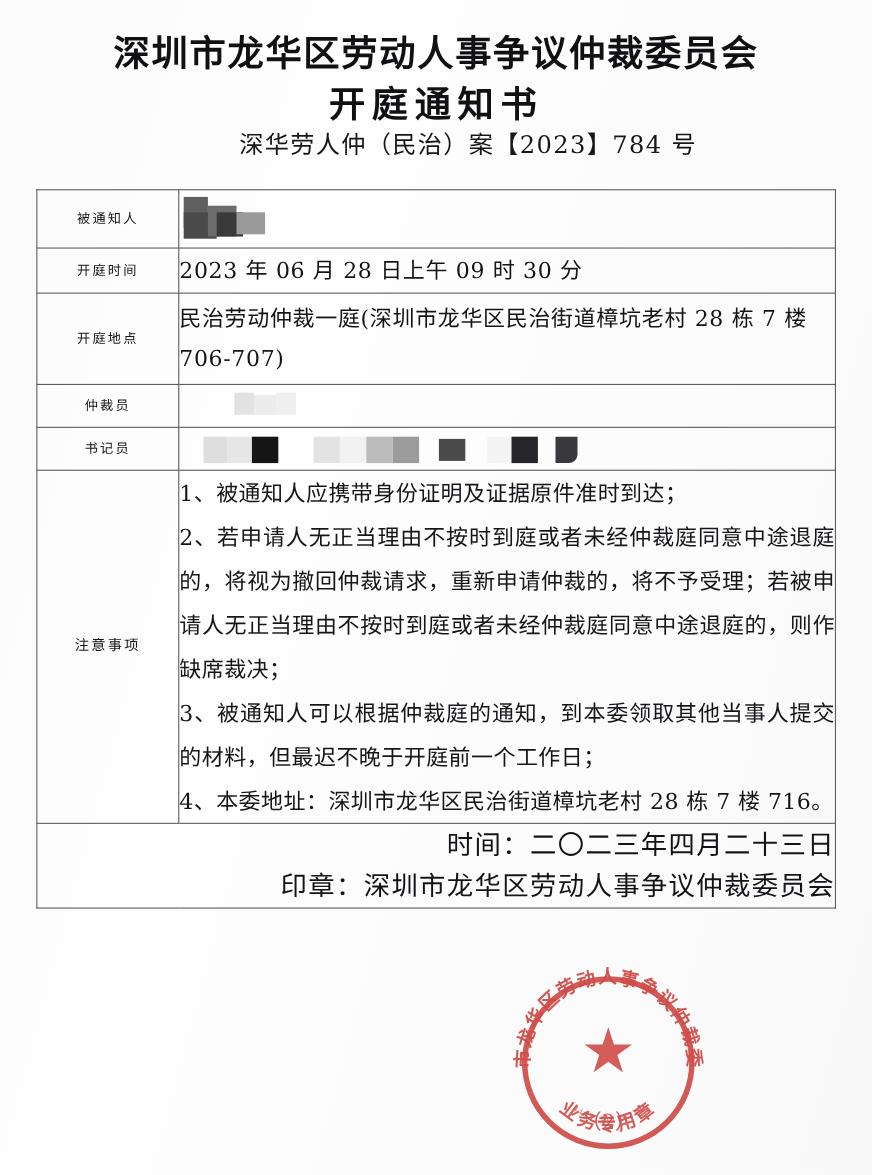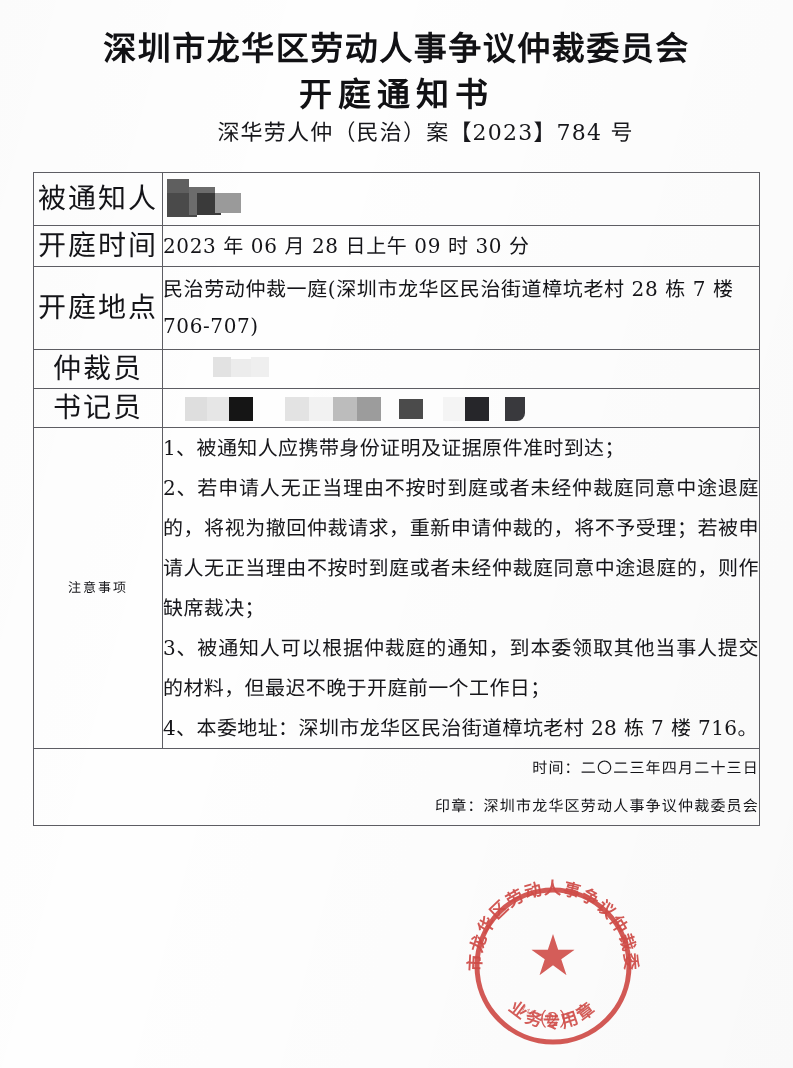--- a/index.html
+++ b/index.html
@@ -70,7 +70,7 @@
   .lbl {
     width: 128px;
     text-align: center;
-    font-size: 28px;
+    font-size: 12px;
     letter-spacing: 2px;
     color: #141418;
     padding: 6px 4px;

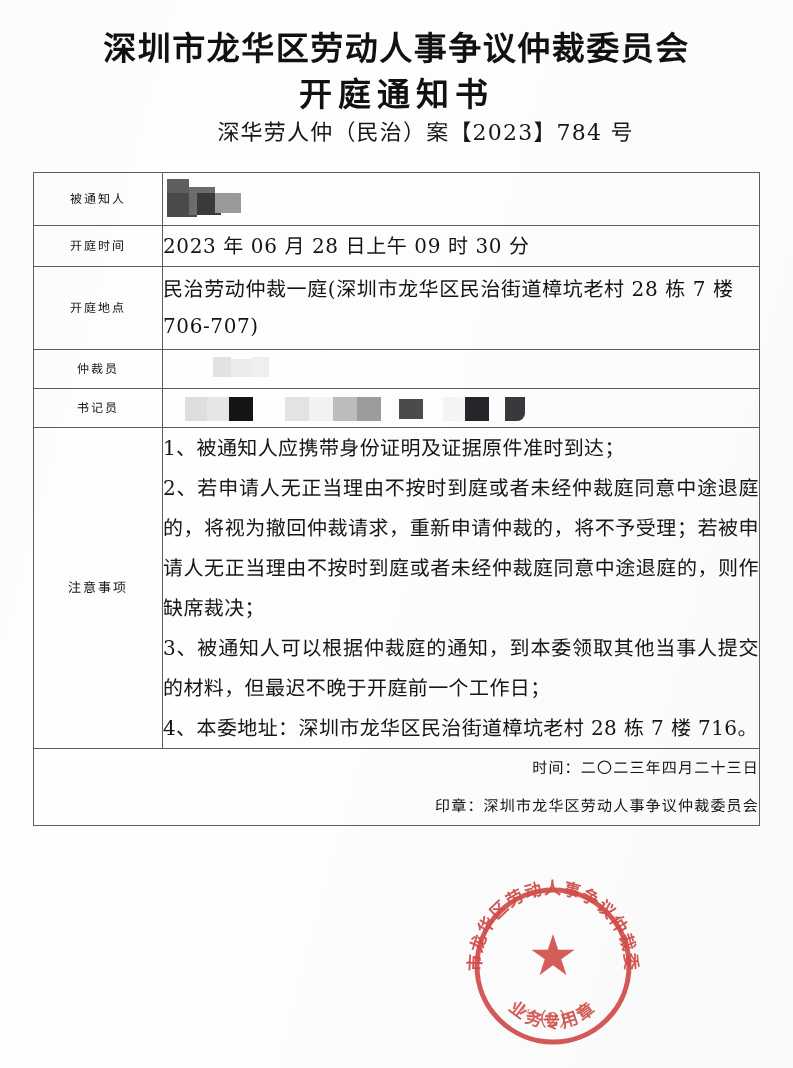--- a/index.html
+++ b/index.html
@@ -109,7 +109,7 @@
     text-align: right;
   }
   .footer-line {
-    font-size: 15px;
+    font-size: 24px;
     line-height: 38px;
     letter-spacing: 1.2px;
     color: #141418;

